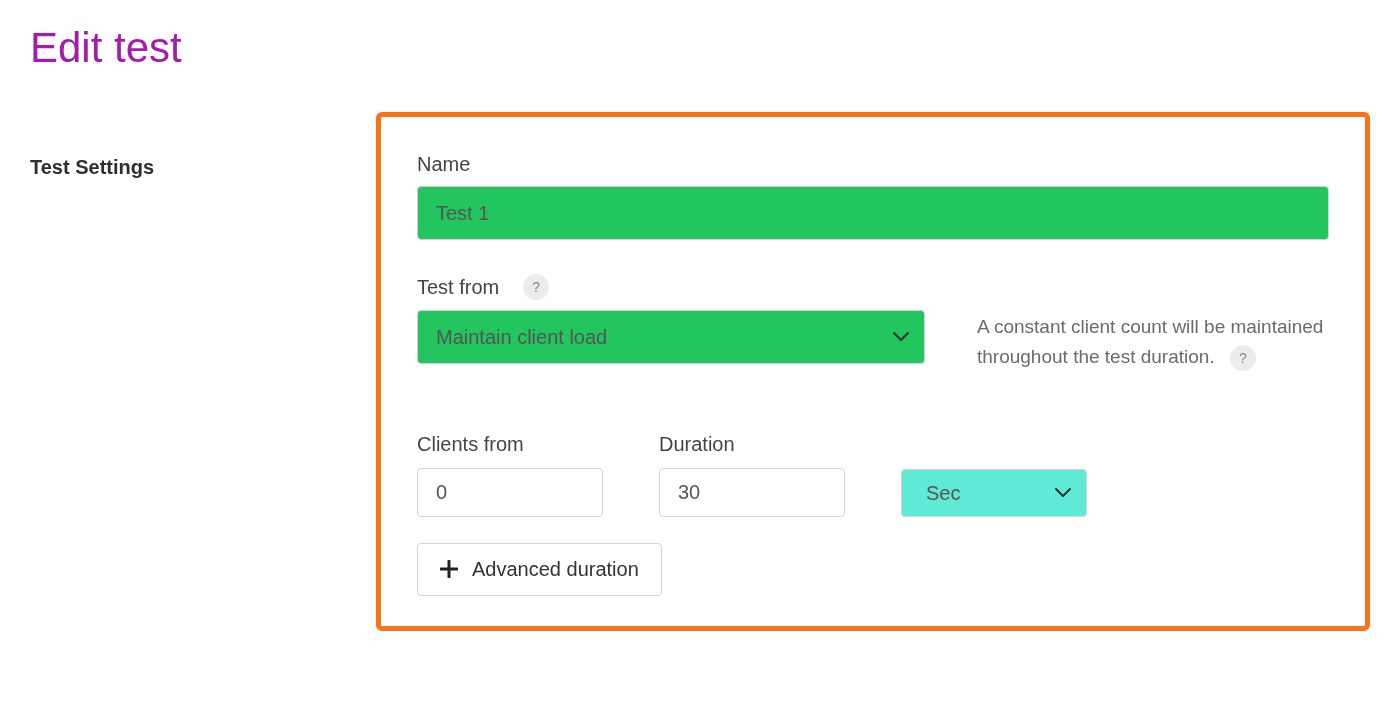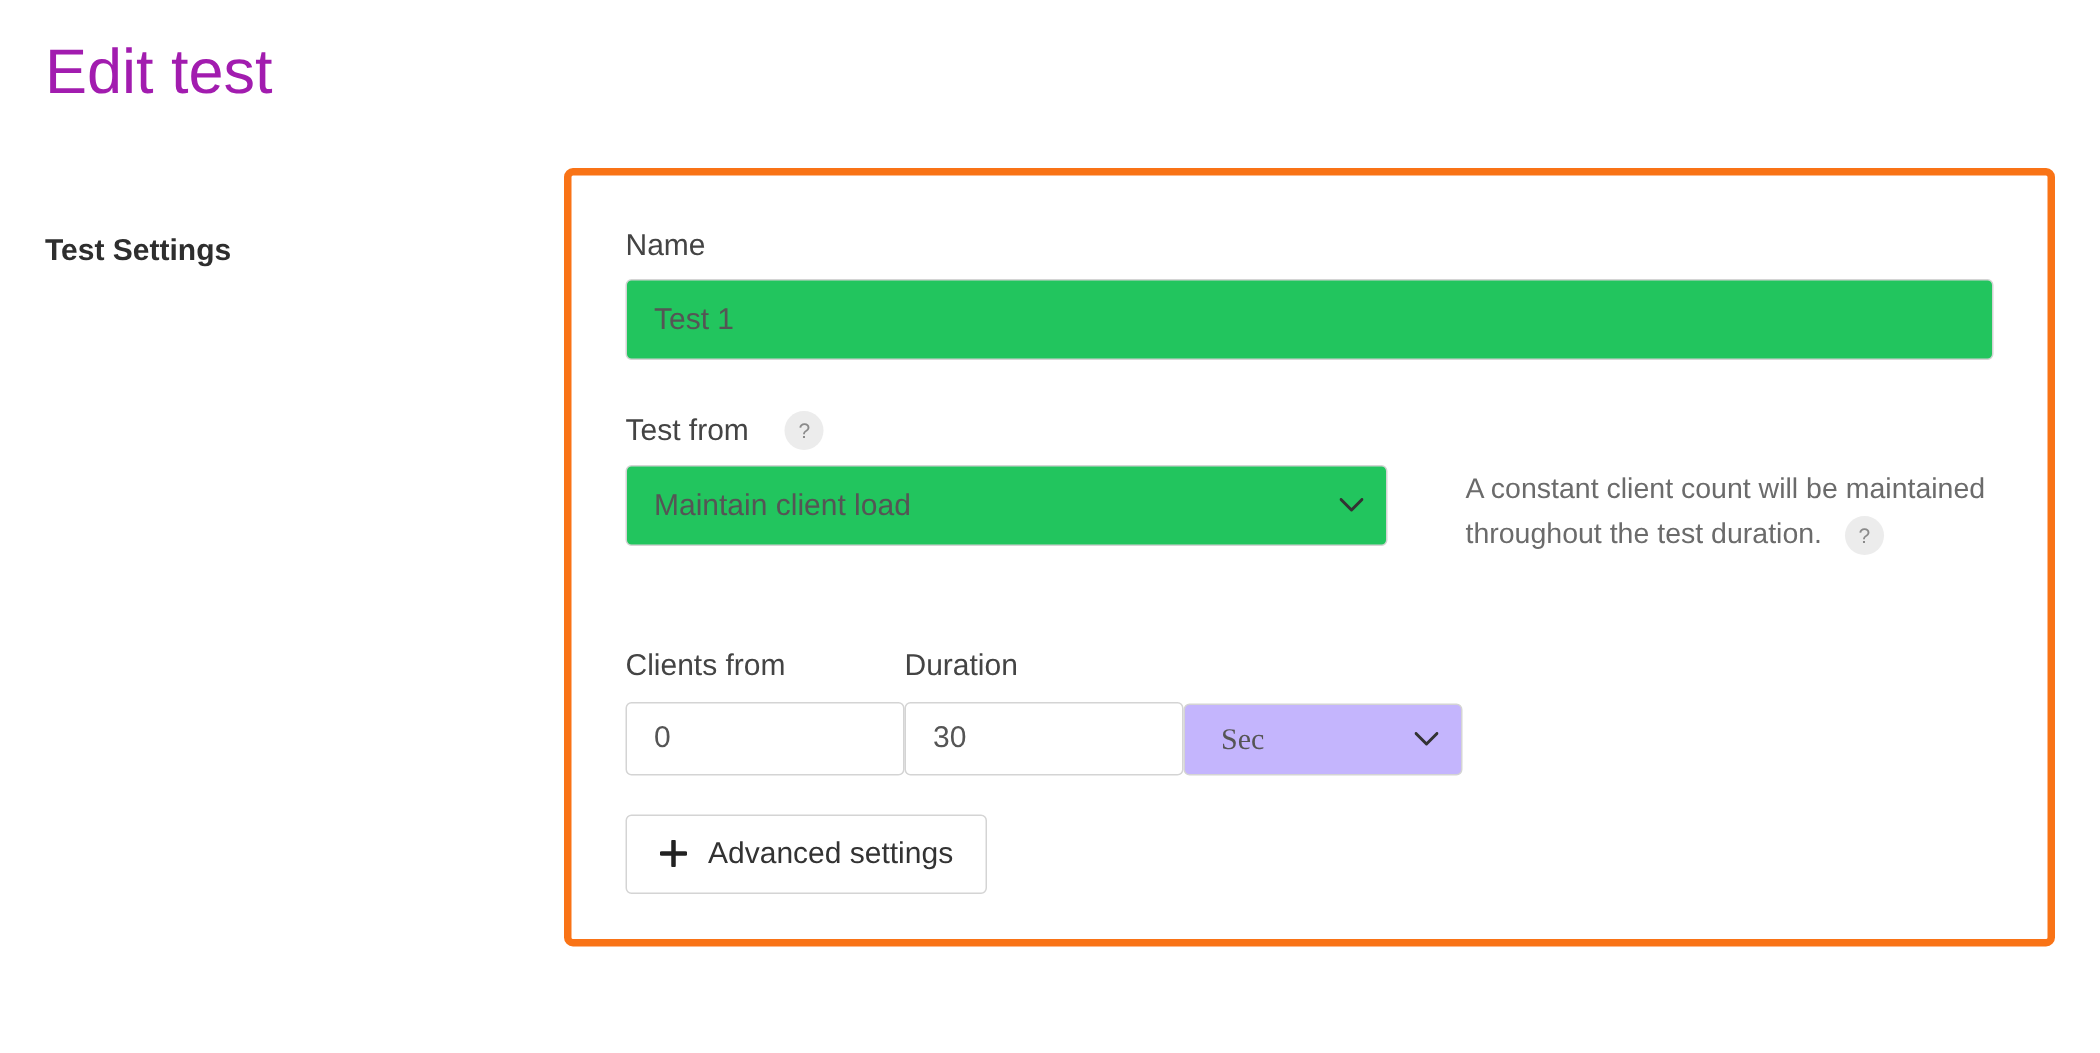--- a/index.html
+++ b/index.html
@@ -113,6 +113,7 @@
   .quad-row {
     display: flex;
     align-items: flex-end;
+    gap: 56px;
     margin-top: 60px;
   }
   .quad-col { display: flex; flex-direction: column; }

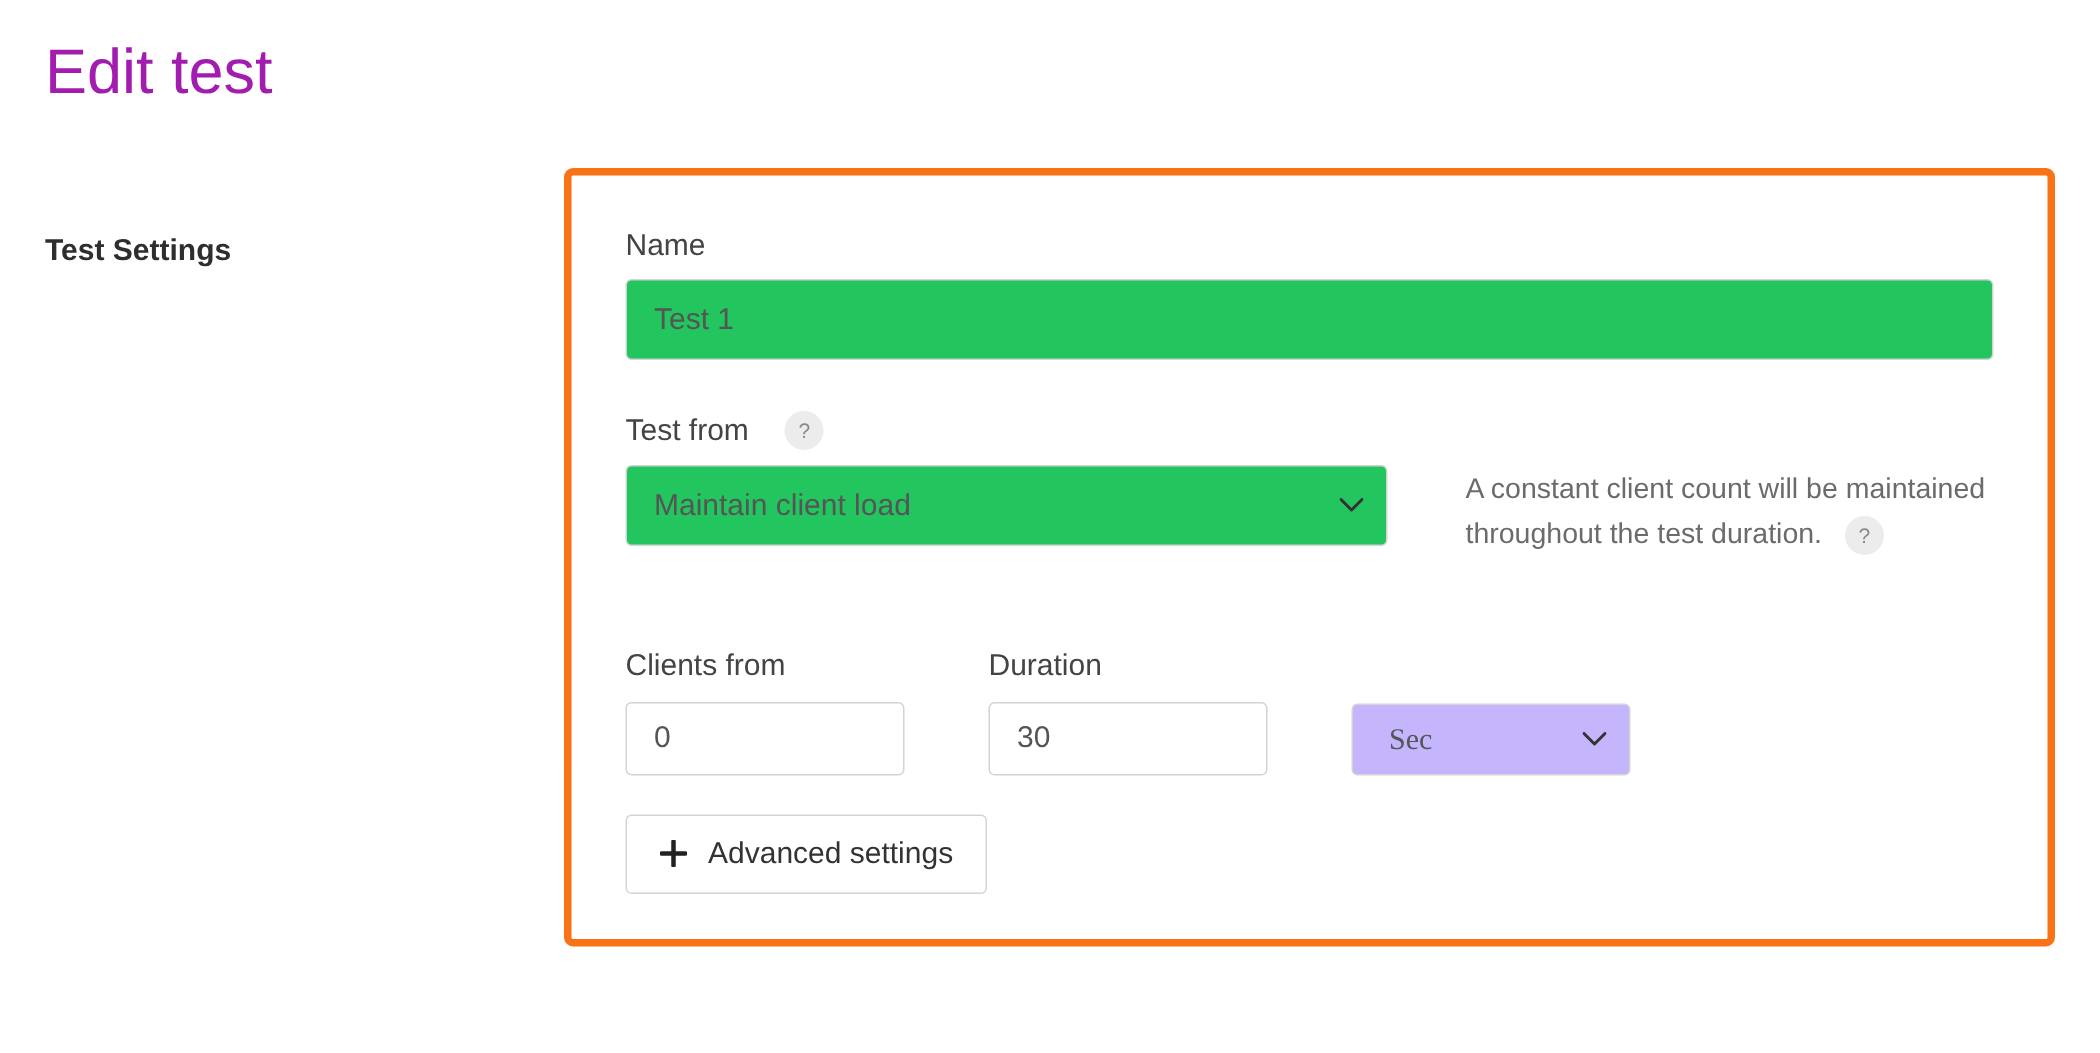--- a/index.html
+++ b/index.html
@@ -141,8 +141,8 @@
     color: #555;
     border: 1px solid #d4d4d4;
     border-radius: 4px;
-    background: #c4b5fd;
-    font-family: Liberation Serif, serif;
+    background: #5eead4;
+    font-family: Liberation Sans, sans-serif;
     cursor: pointer;
   }
 

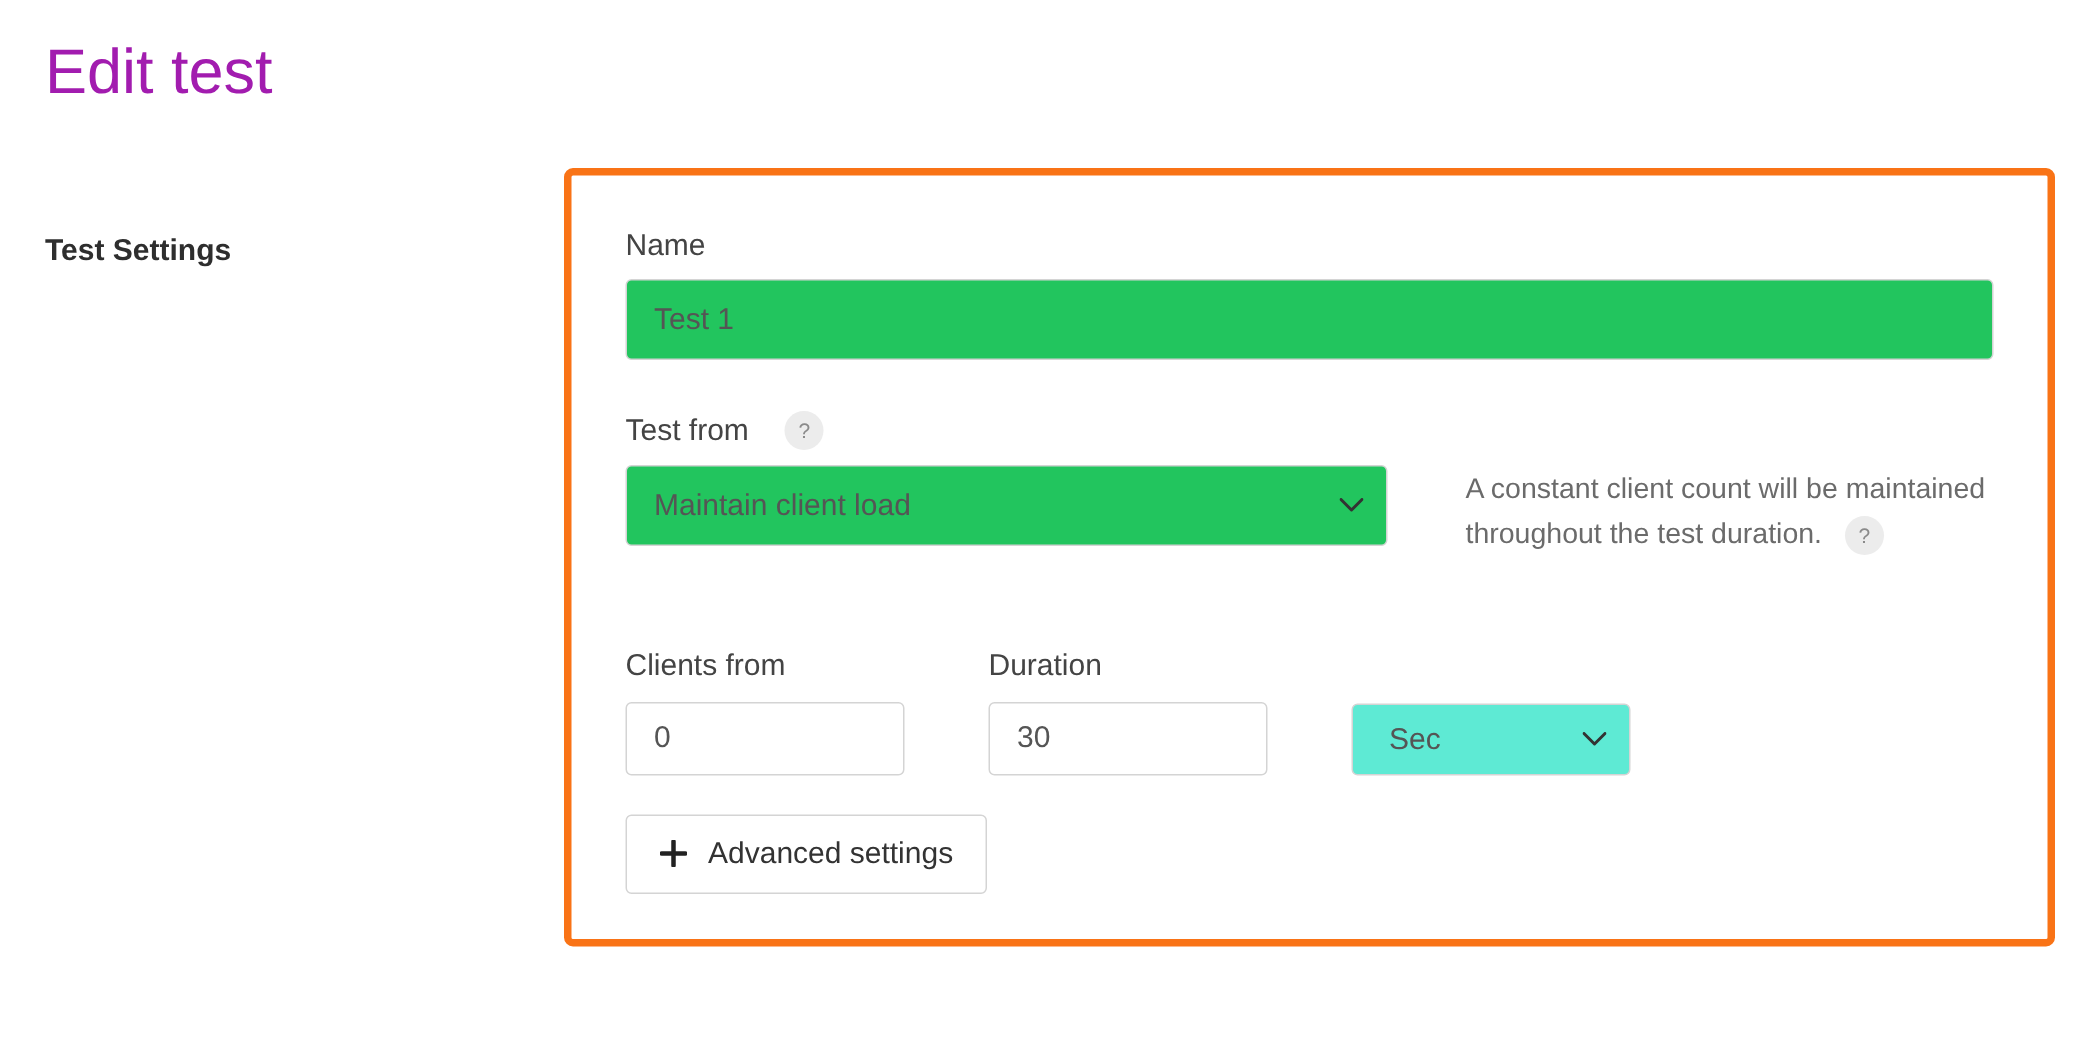--- a/index.html
+++ b/index.html
@@ -234,7 +234,7 @@
               <path d="M9 1 V17 M1 9 H17" stroke="#222" stroke-width="3" stroke-linecap="round"></path>
             </svg>
         </span>
-        <span>Advanced settings</span>
+        <span>Advanced duration</span>
       </button>
 
     </div>

